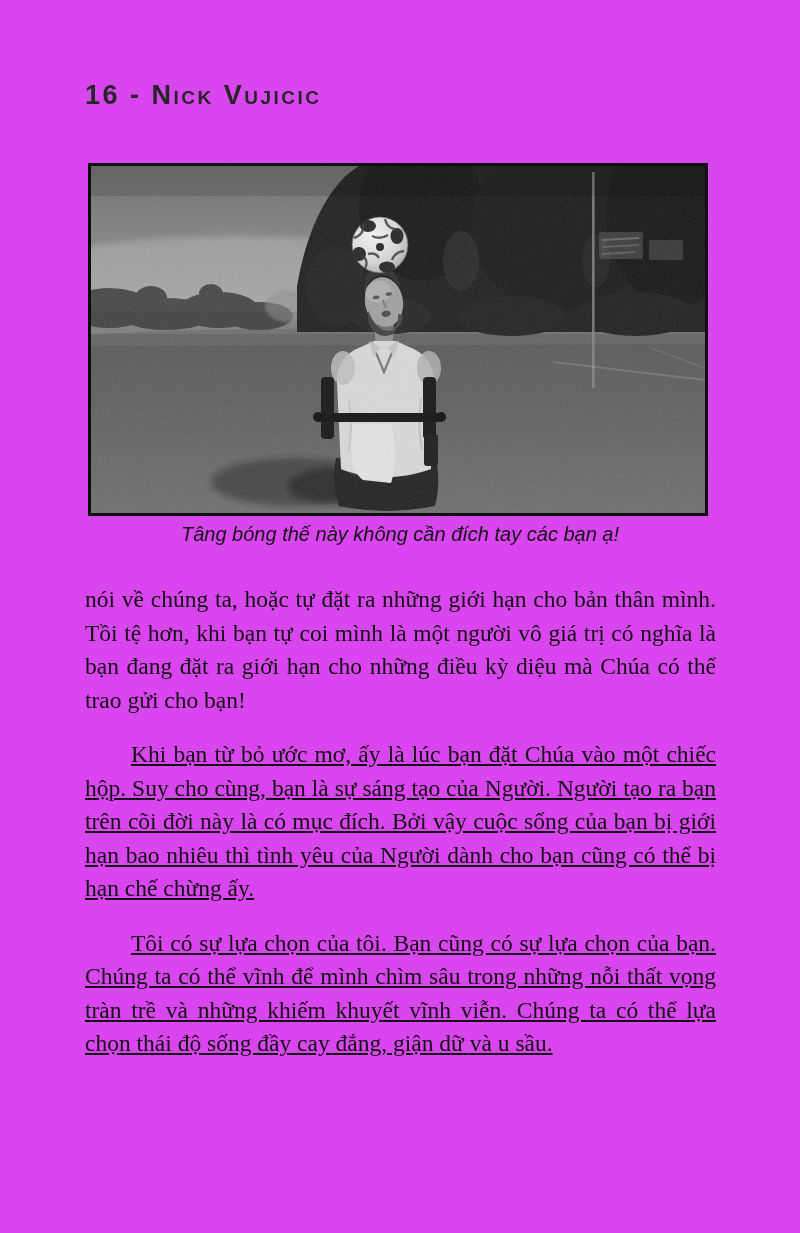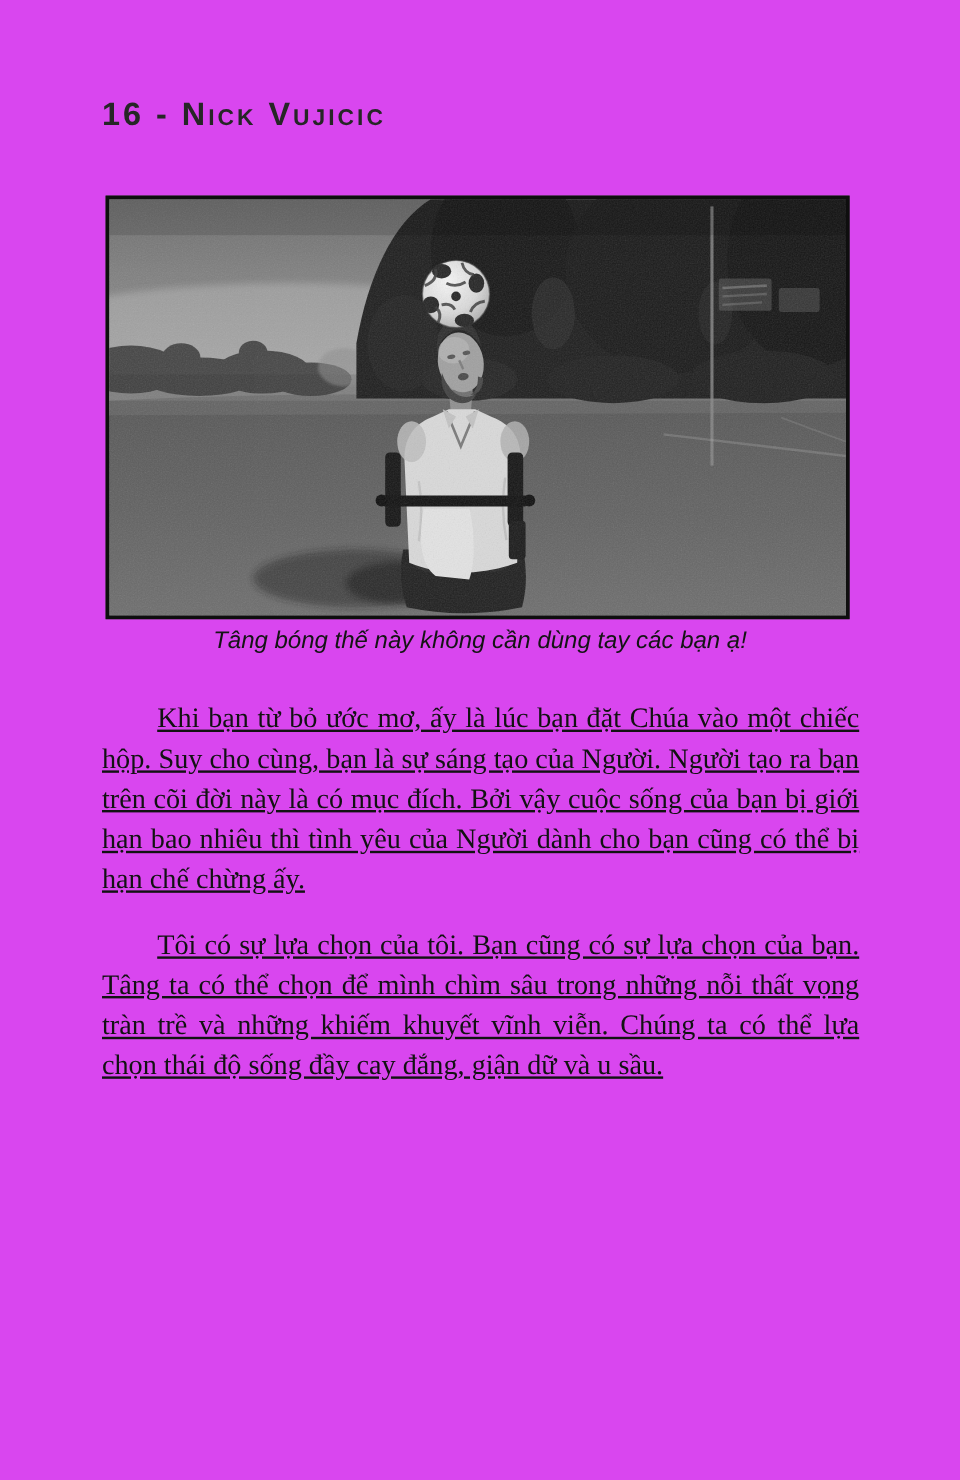--- a/index.html
+++ b/index.html
@@ -212,7 +212,7 @@
     </svg>
   </figure>
 
-  <div class="caption">Tâng bóng thế này không cần dùng tay các bạn ạ!</div>
+  <div class="caption">Tâng bóng thế này không cần đích tay các bạn ạ!</div>
 
   <div class="body-text">
       <p class="indent">Khi bạn từ bỏ ước mơ, ấy là lúc bạn đặt Chúa vào một chiếc hộp. Suy cho cùng, bạn là sự sáng tạo của Người. Người tạo ra bạn trên cõi đời này là có mục đích. Bởi vậy cuộc sống của bạn bị giới hạn bao nhiêu thì tình yêu của Người dành cho bạn cũng có thể bị hạn chế chừng ấy.</p>

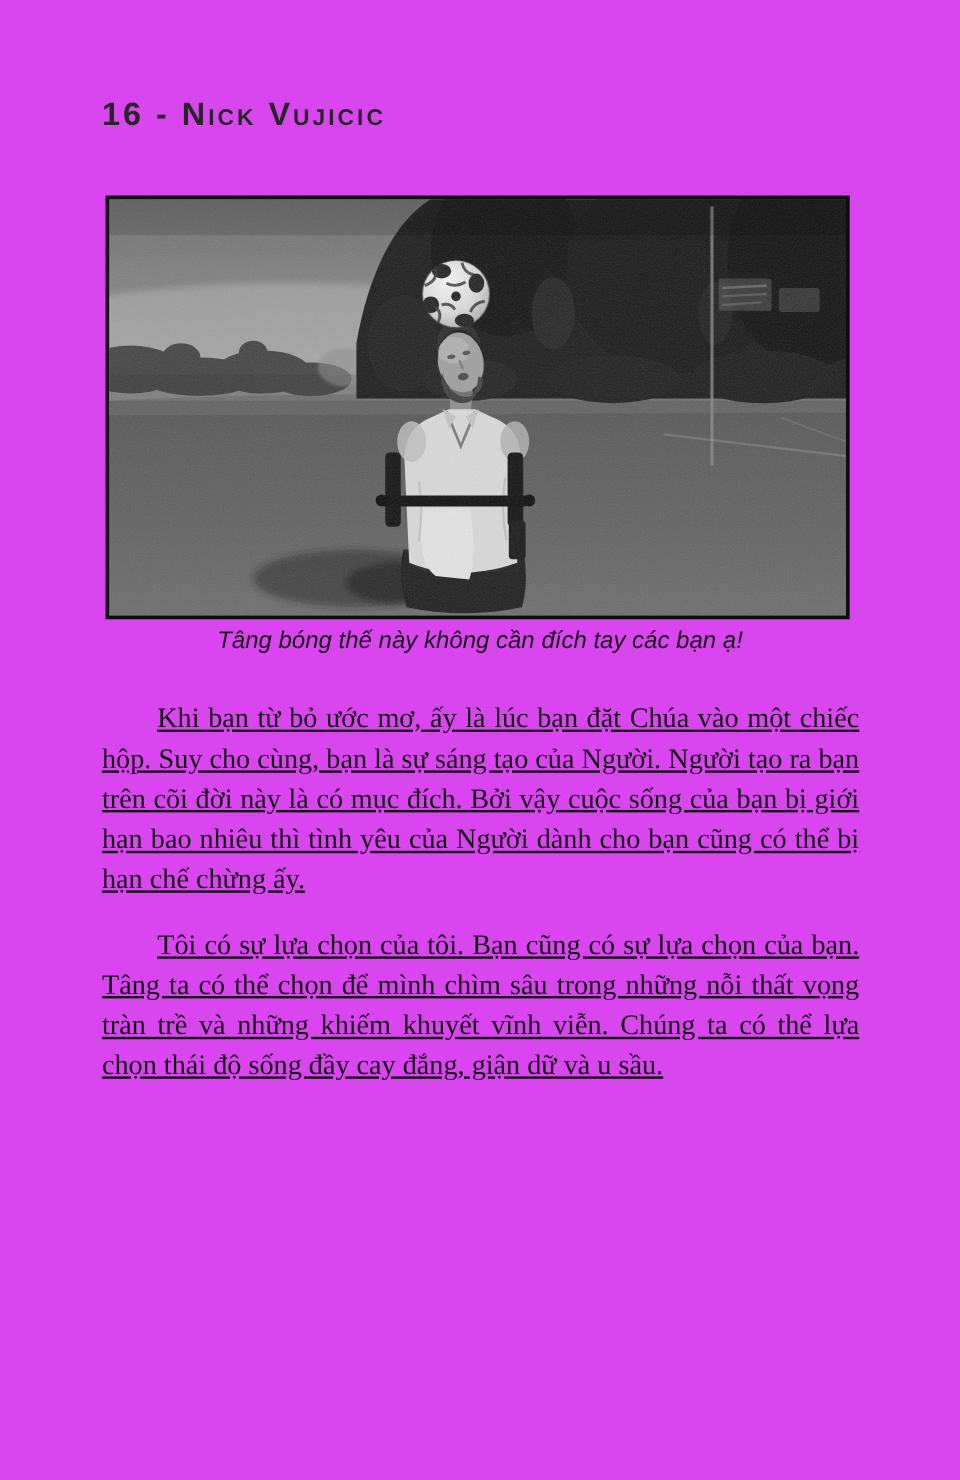--- a/index.html
+++ b/index.html
@@ -215,6 +215,7 @@
   <div class="caption">Tâng bóng thế này không cần đích tay các bạn ạ!</div>
 
   <div class="body-text">
+      <p class="">nói về chúng ta, hoặc tự đặt ra những giới hạn cho bản thân mình. Tồi tệ hơn, khi bạn tự coi mình là một người vô giá trị có nghĩa là bạn đang đặt ra giới hạn cho những điều kỳ diệu mà Chúa có thể trao gửi cho bạn!</p>
       <p class="indent">Khi bạn từ bỏ ước mơ, ấy là lúc bạn đặt Chúa vào một chiếc hộp. Suy cho cùng, bạn là sự sáng tạo của Người. Người tạo ra bạn trên cõi đời này là có mục đích. Bởi vậy cuộc sống của bạn bị giới hạn bao nhiêu thì tình yêu của Người dành cho bạn cũng có thể bị hạn chế chừng ấy.</p>
       <p class="indent">Tôi có sự lựa chọn của tôi. Bạn cũng có sự lựa chọn của bạn. Tâng ta có thể chọn để mình chìm sâu trong những nỗi thất vọng tràn trề và những khiếm khuyết vĩnh viễn. Chúng ta có thể lựa chọn thái độ sống đầy cay đắng, giận dữ và u sầu.</p>
     </div>

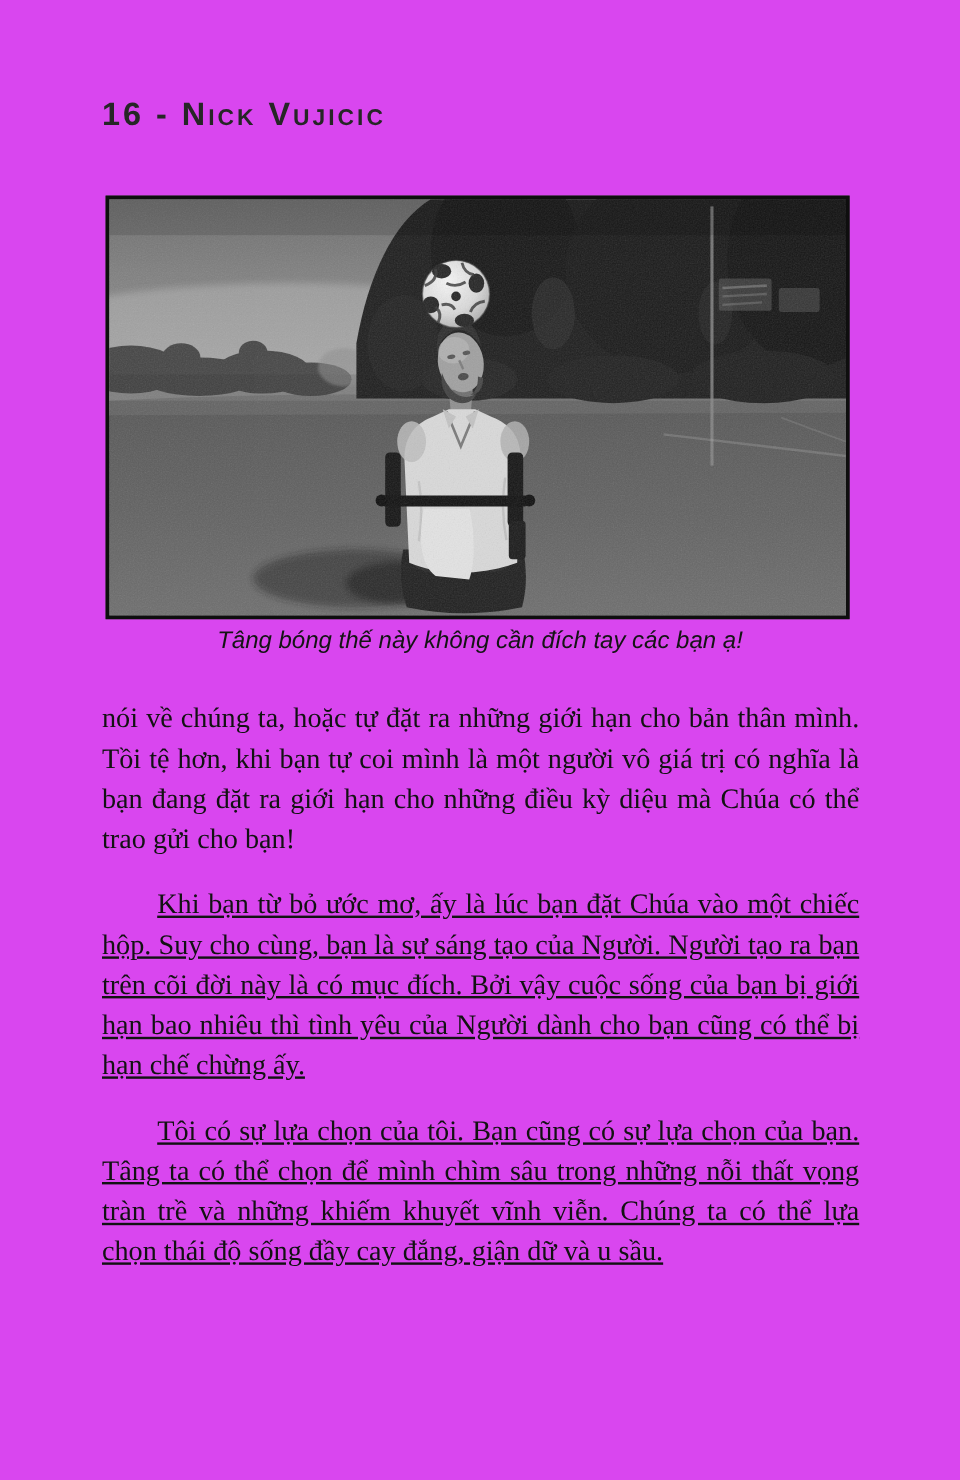--- a/index.html
+++ b/index.html
@@ -217,7 +217,7 @@
   <div class="body-text">
       <p class="">nói về chúng ta, hoặc tự đặt ra những giới hạn cho bản thân mình. Tồi tệ hơn, khi bạn tự coi mình là một người vô giá trị có nghĩa là bạn đang đặt ra giới hạn cho những điều kỳ diệu mà Chúa có thể trao gửi cho bạn!</p>
       <p class="indent">Khi bạn từ bỏ ước mơ, ấy là lúc bạn đặt Chúa vào một chiếc hộp. Suy cho cùng, bạn là sự sáng tạo của Người. Người tạo ra bạn trên cõi đời này là có mục đích. Bởi vậy cuộc sống của bạn bị giới hạn bao nhiêu thì tình yêu của Người dành cho bạn cũng có thể bị hạn chế chừng ấy.</p>
-      <p class="indent">Tôi có sự lựa chọn của tôi. Bạn cũng có sự lựa chọn của bạn. Tâng ta có thể chọn để mình chìm sâu trong những nỗi thất vọng tràn trề và những khiếm khuyết vĩnh viễn. Chúng ta có thể lựa chọn thái độ sống đầy cay đắng, giận dữ và u sầu.</p>
+      <p class="indent">Tôi có sự lựa chọn của tôi. Bạn cũng có sự lựa chọn của bạn. Chúng ta có thể vĩnh để mình chìm sâu trong những nỗi thất vọng tràn trề và những khiếm khuyết vĩnh viễn. Chúng ta có thể lựa chọn thái độ sống đầy cay đắng, giận dữ và u sầu.</p>
     </div>
 
 </div>

